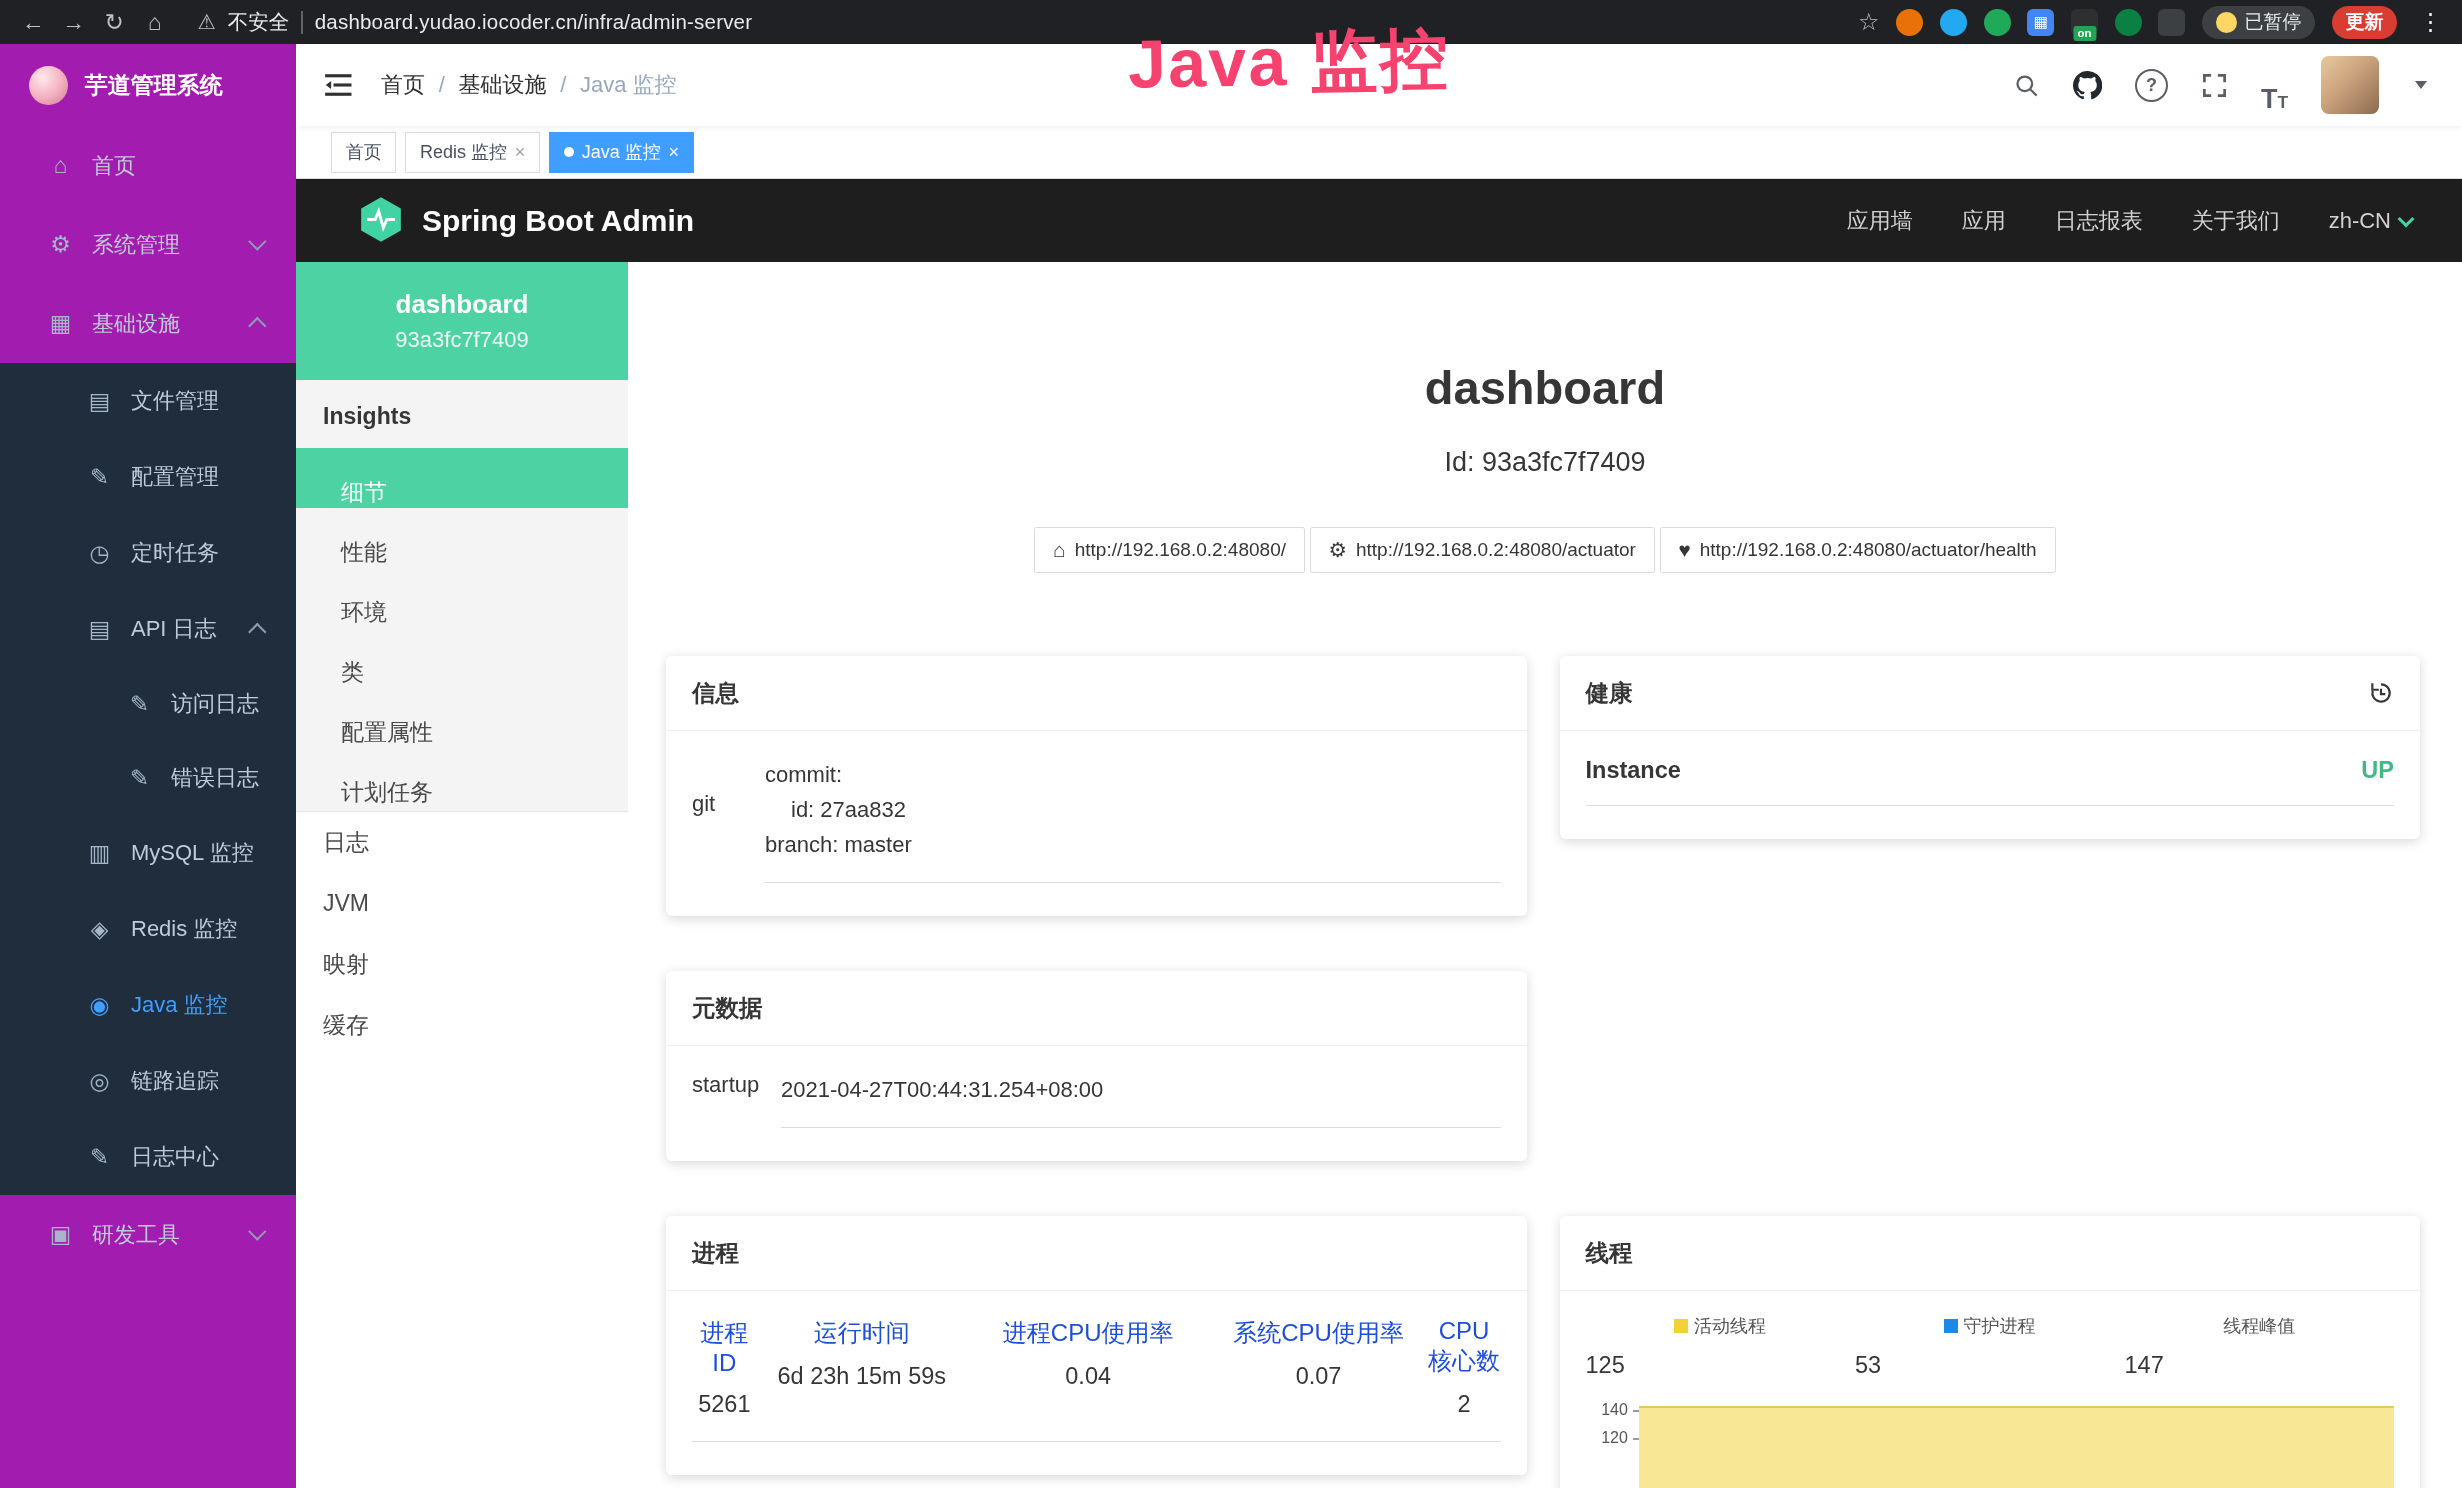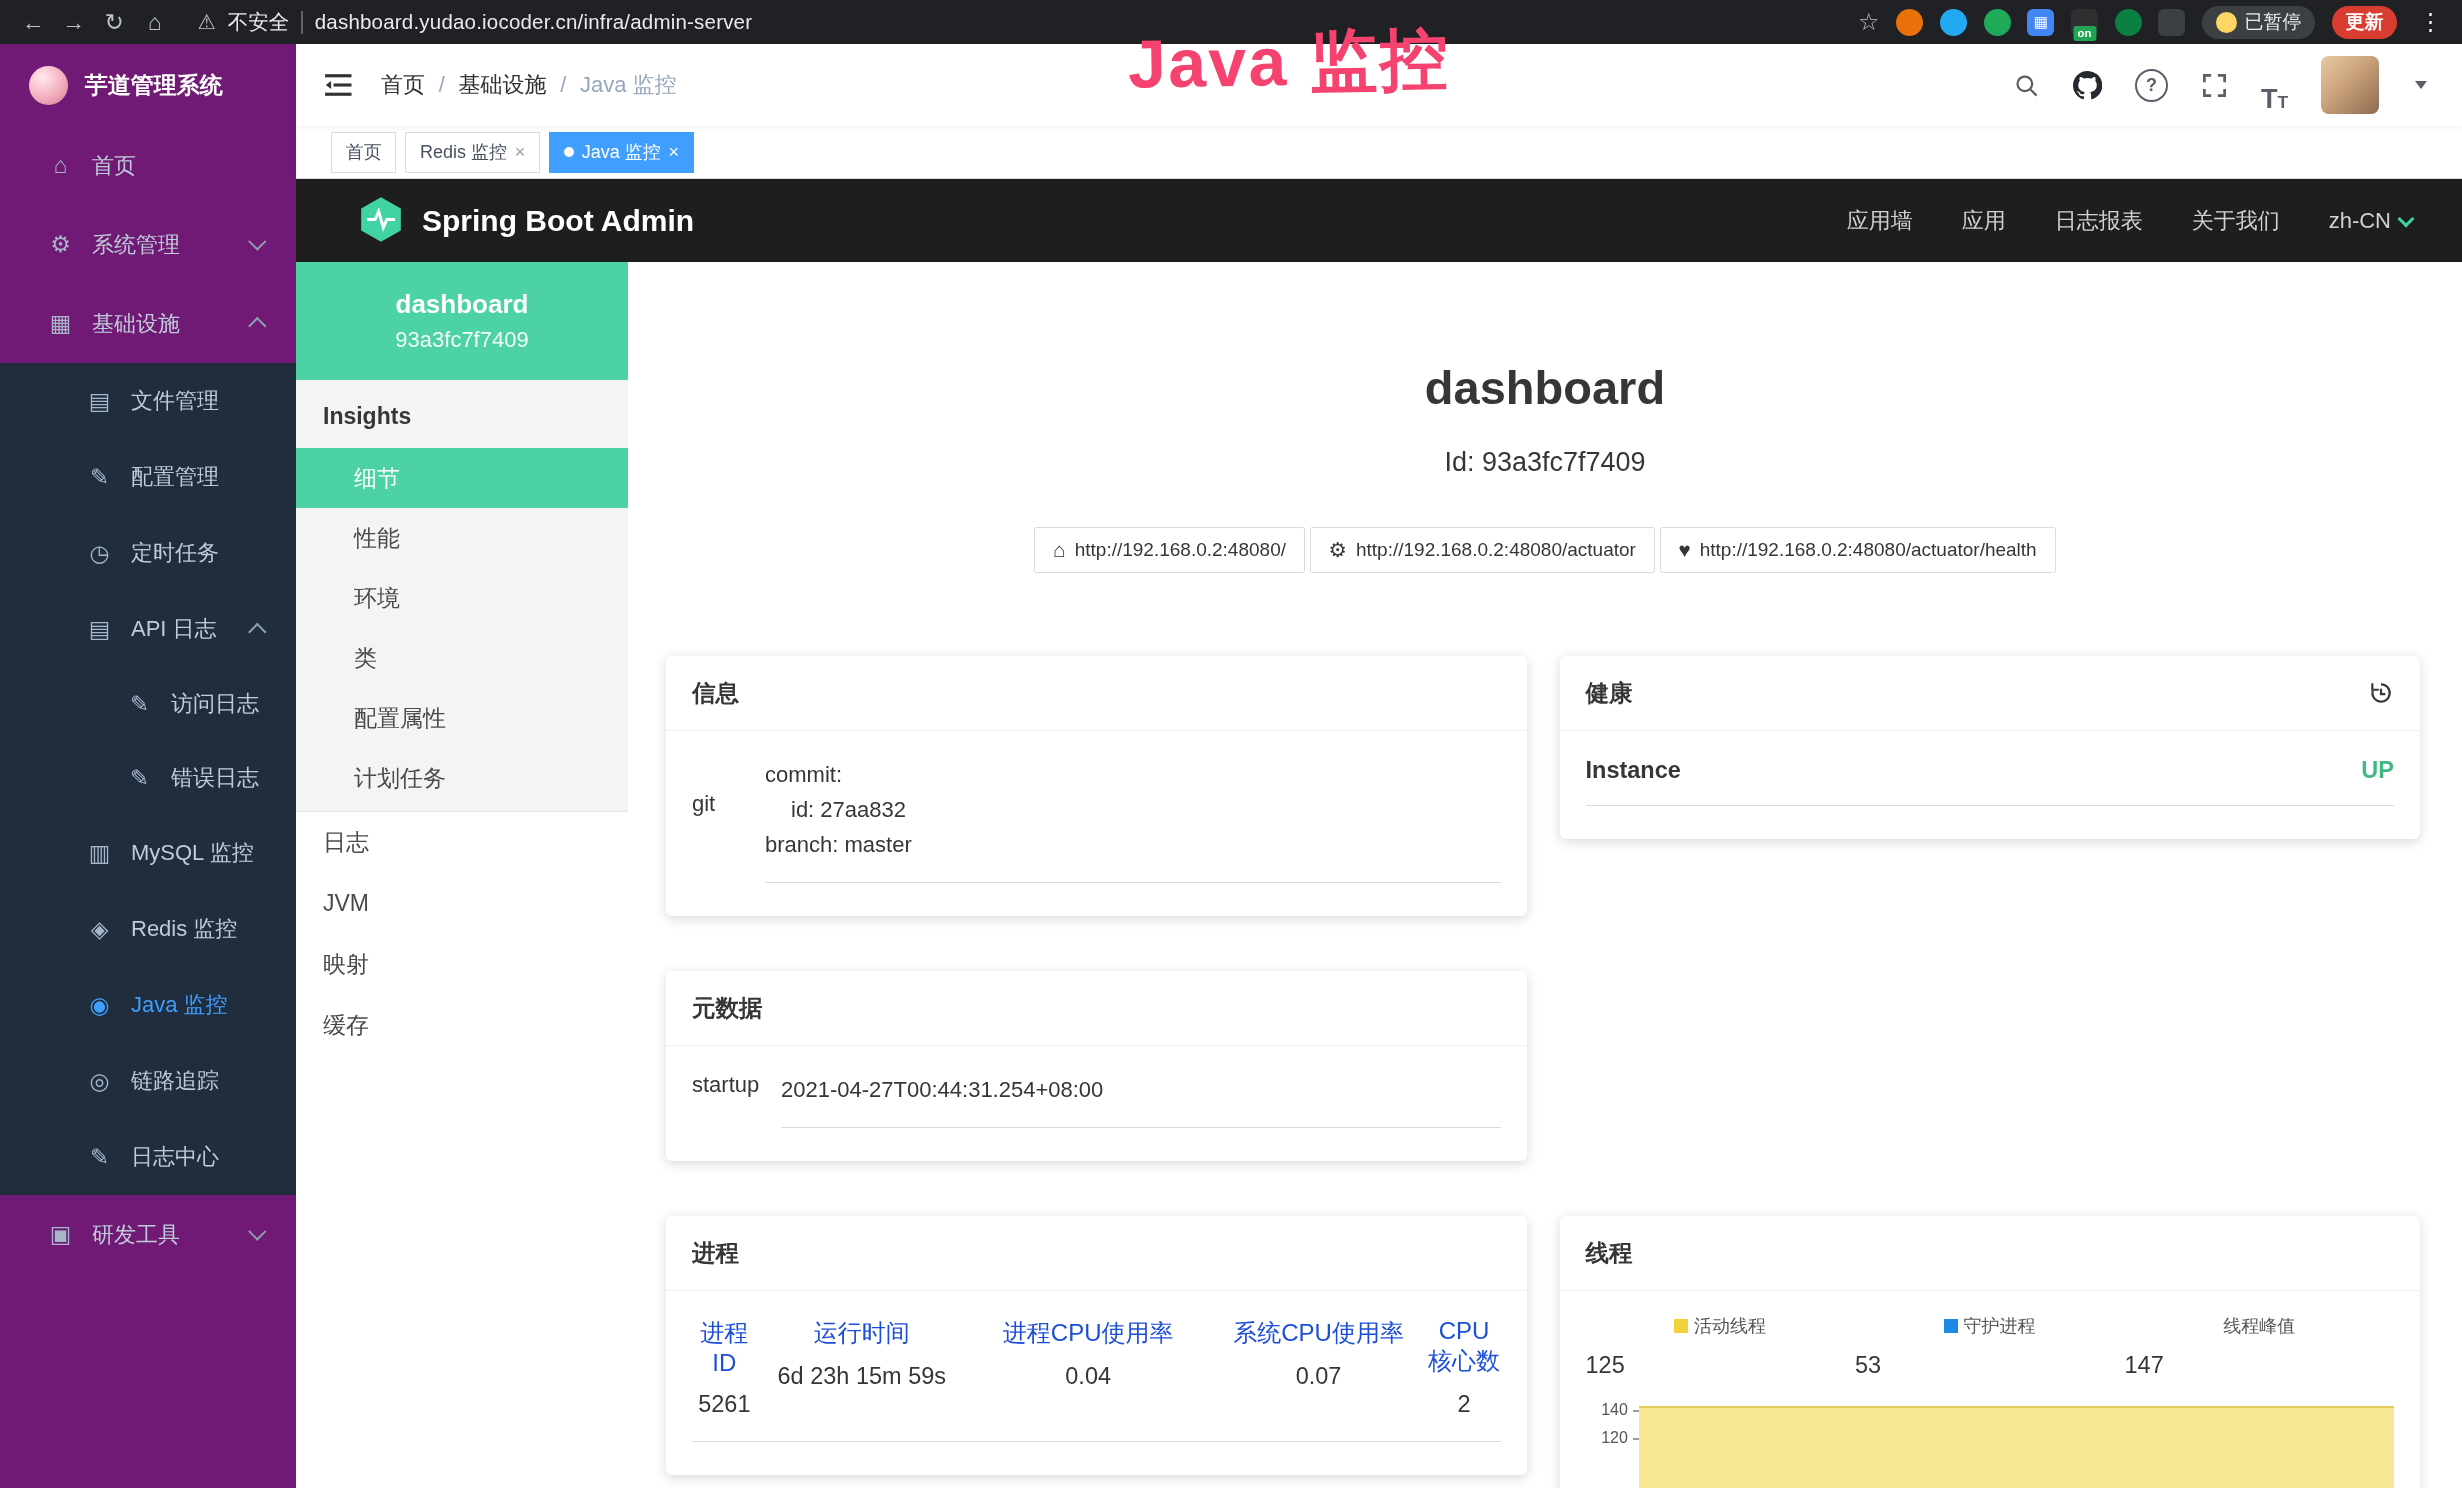--- a/index.html
+++ b/index.html
@@ -27,7 +27,7 @@
   .below{display:flex;height:1445px;}
 
   
-  .sidebar{width:296px;background:#701a75;flex-shrink:0;display:flex;flex-direction:column;overflow:hidden;}
+  .sidebar{width:296px;background:#a21caf;flex-shrink:0;display:flex;flex-direction:column;overflow:hidden;}
   .logo-row{height:82px;display:flex;align-items:center;gap:16.7px;padding-left:29px;flex-shrink:0;}
   .logo-avatar{width:39px;height:39px;border-radius:50%;background:radial-gradient(circle at 35% 30%,#ffe9ec,#f3aebd 55%,#c97b92);flex-shrink:0;}
   .logo-title{color:#fff;font-size:23px;font-weight:bold;}

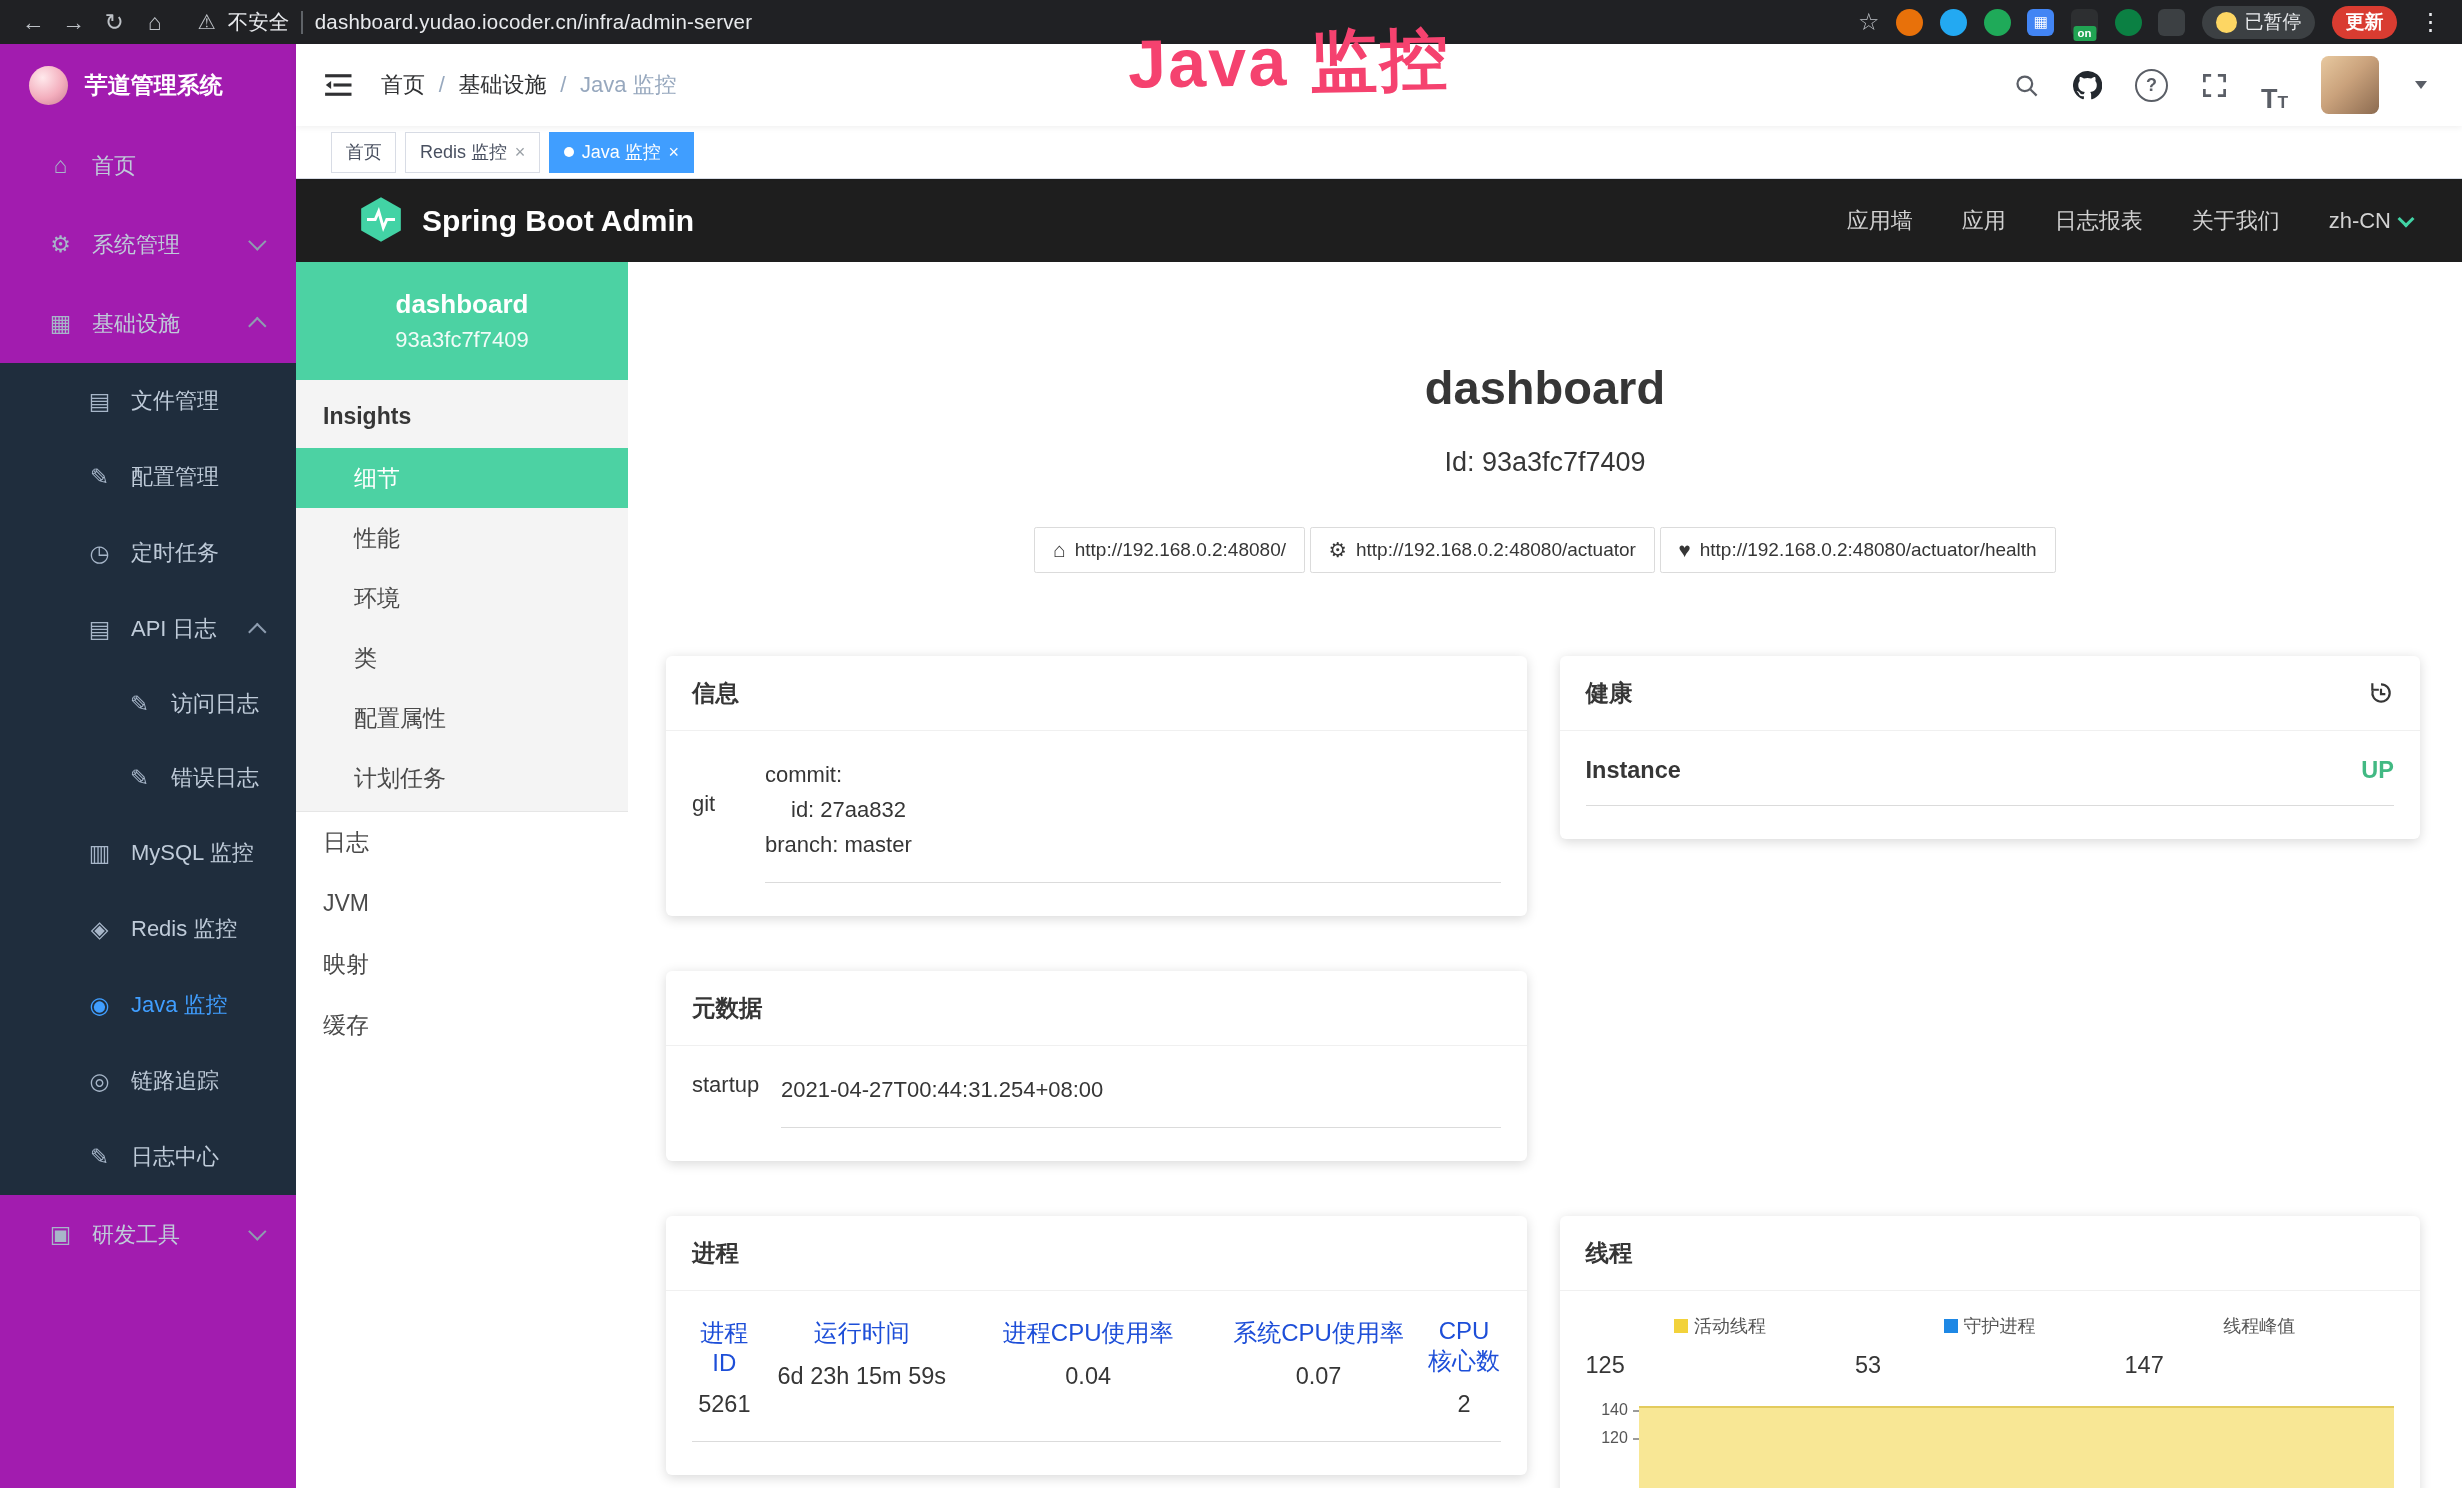--- a/index.html
+++ b/index.html
@@ -86,7 +86,7 @@
   .sgroup{background:#f4f4f4;border-bottom:0.8px solid #e6e6e6;padding-bottom:3px;}
   .sgroup-label{padding:23px 27px 18px;font-size:23px;font-weight:bold;color:#363636;}
   .sitem{height:60px;display:flex;align-items:center;font-size:23px;color:#4a4a4a;cursor:pointer;}
-  .sgroup .sitem{padding-left:58px;}
+  .sgroup .sitem{padding-left:45px;align-items:flex-end;}
   .sitem.active{background:#4cd2a3;color:#fff;}
   .slist .sitem{padding-left:27px;height:61px;}
 

